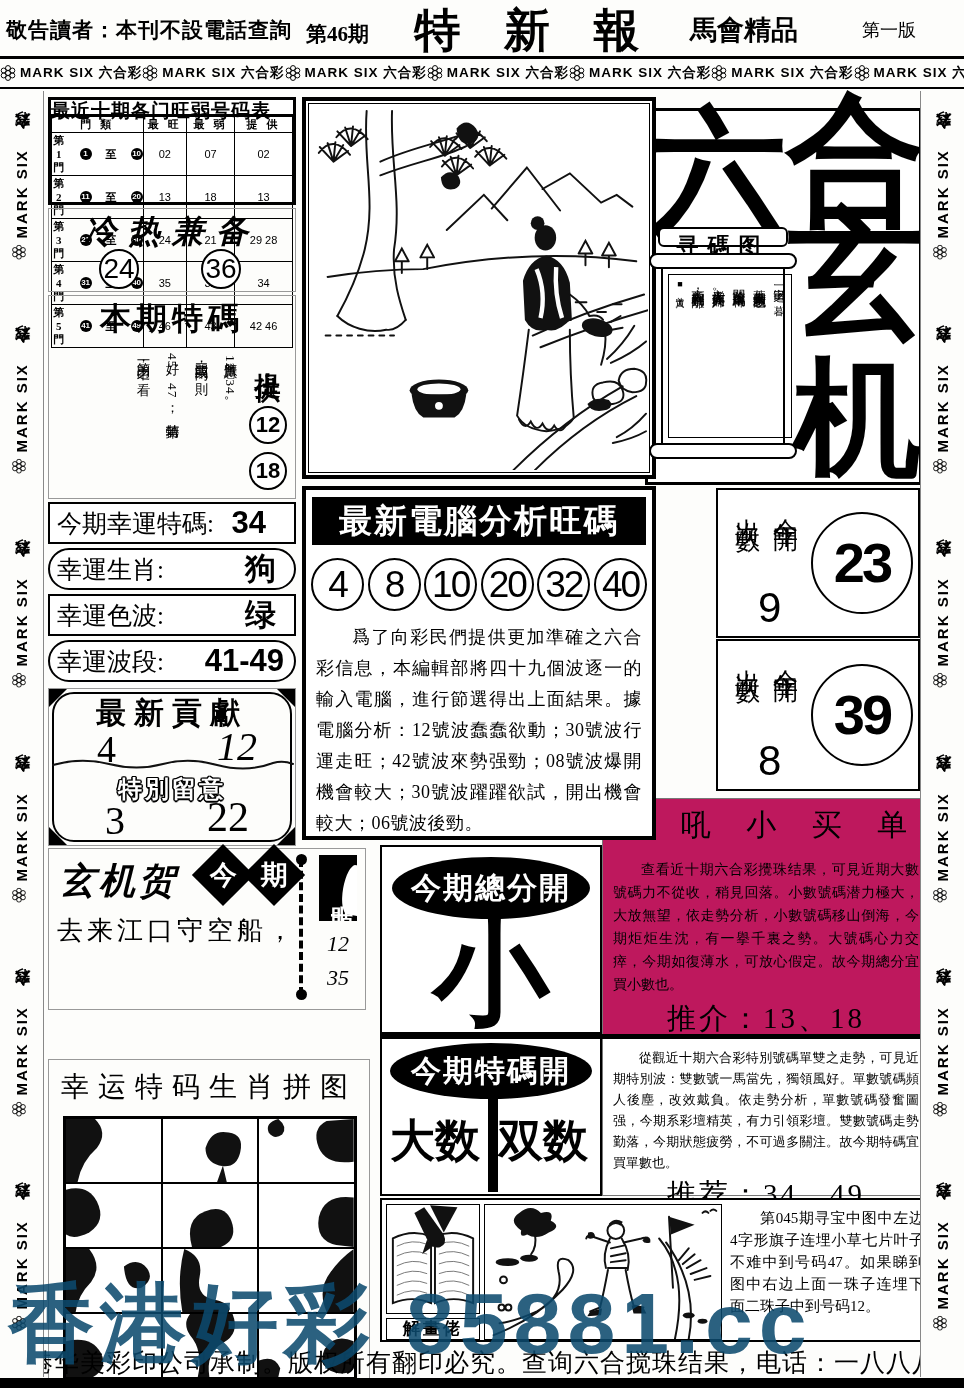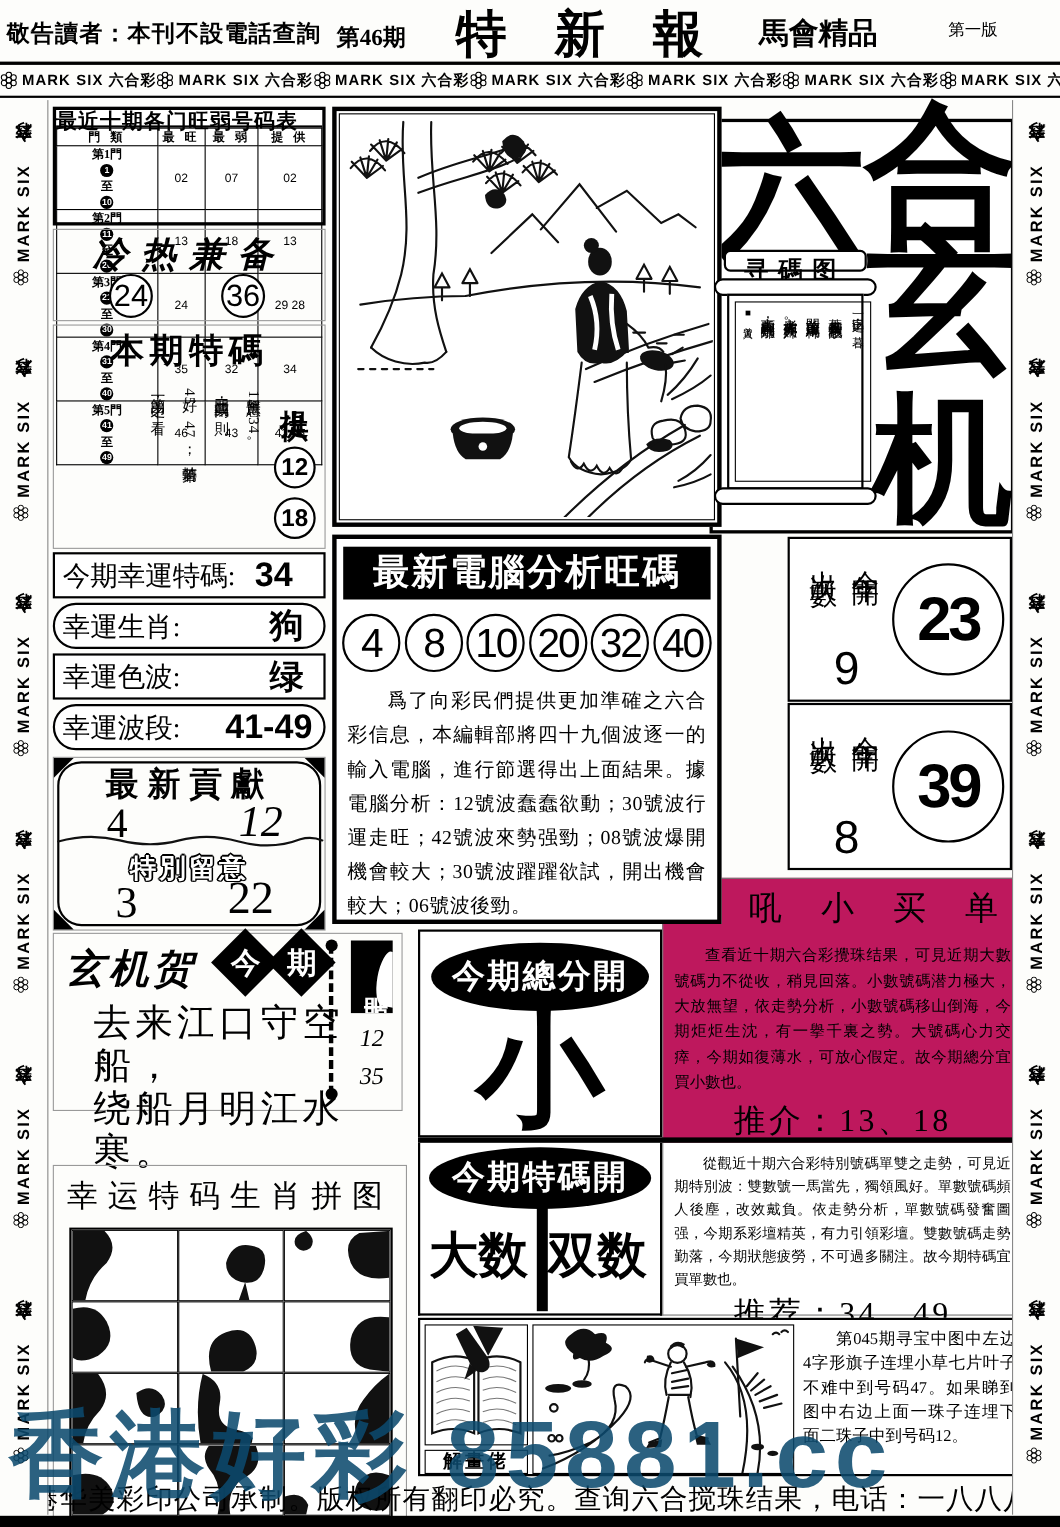--- a/index.html
+++ b/index.html
@@ -14,7 +14,7 @@
   #hdr-title  { left:392px; top:0px; width:286px; text-align:center; font-size:46px;
                 font-weight:bold; letter-spacing:16px; }
   #hdr-brand  { left:690px; top:12px; font-size:27px; font-weight:bold; }
-  #hdr-edition{ left:862px; top:18px; font-size:15px; }
+  #hdr-edition{ left:862px; top:18px; font-size:18px; }
   #hdr-rule   { left:0; top:56px; width:964px; height:3px; background:#000; }
 
   

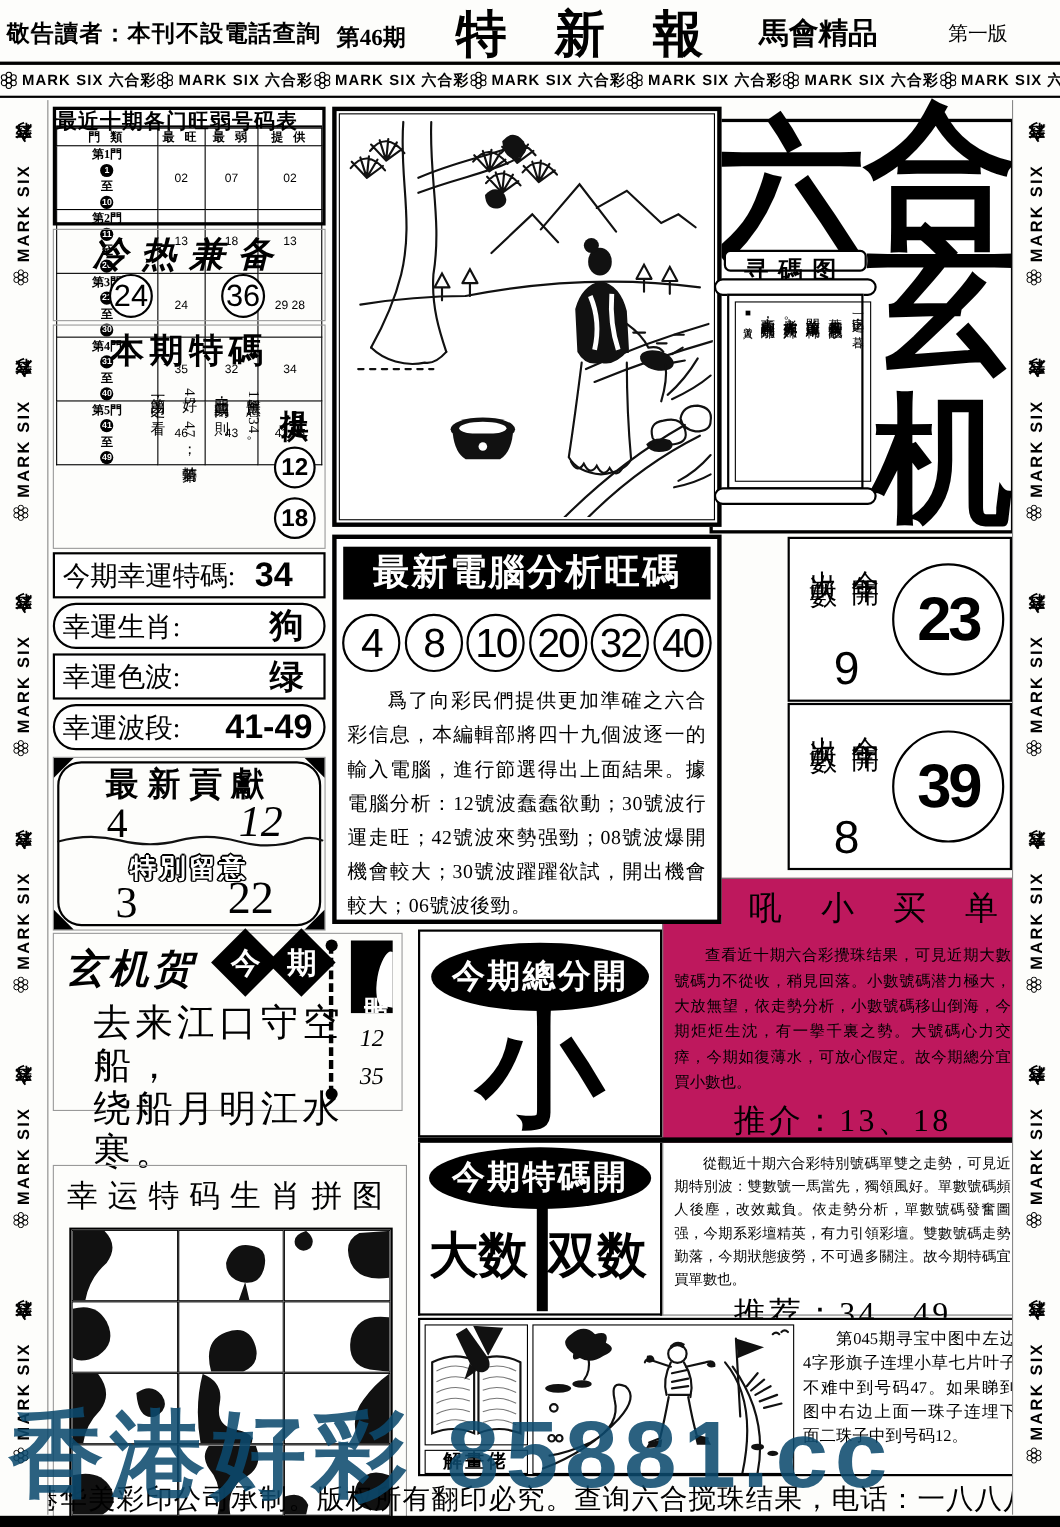--- a/index.html
+++ b/index.html
@@ -39,8 +39,8 @@
   #hotcold table { width:100%; border-collapse:collapse; font:11px "Liberation Sans",sans-serif; }
   #hotcold th, #hotcold td { border:1px solid #000; text-align:center; padding:0; height:13px; }
   #hotcold th { font-weight:bold; letter-spacing:3px; }
-  .gatecell { display:flex; align-items:center; justify-content:center; gap:1px;
-              font-family:"Liberation Serif",serif; font-weight:bold; font-size:11px;flex-direction:column; }
+  .gatecell { display:flex; align-items:center; justify-content:center; gap:14px;
+              font-family:"Liberation Serif",serif; font-weight:bold; font-size:11px; }
   .bnum { display:inline-block; min-width:12px; height:12px; border-radius:6px; background:#000;
           color:#fff; font:bold 8px/12px "Liberation Sans",sans-serif; padding:0 1px; }
 

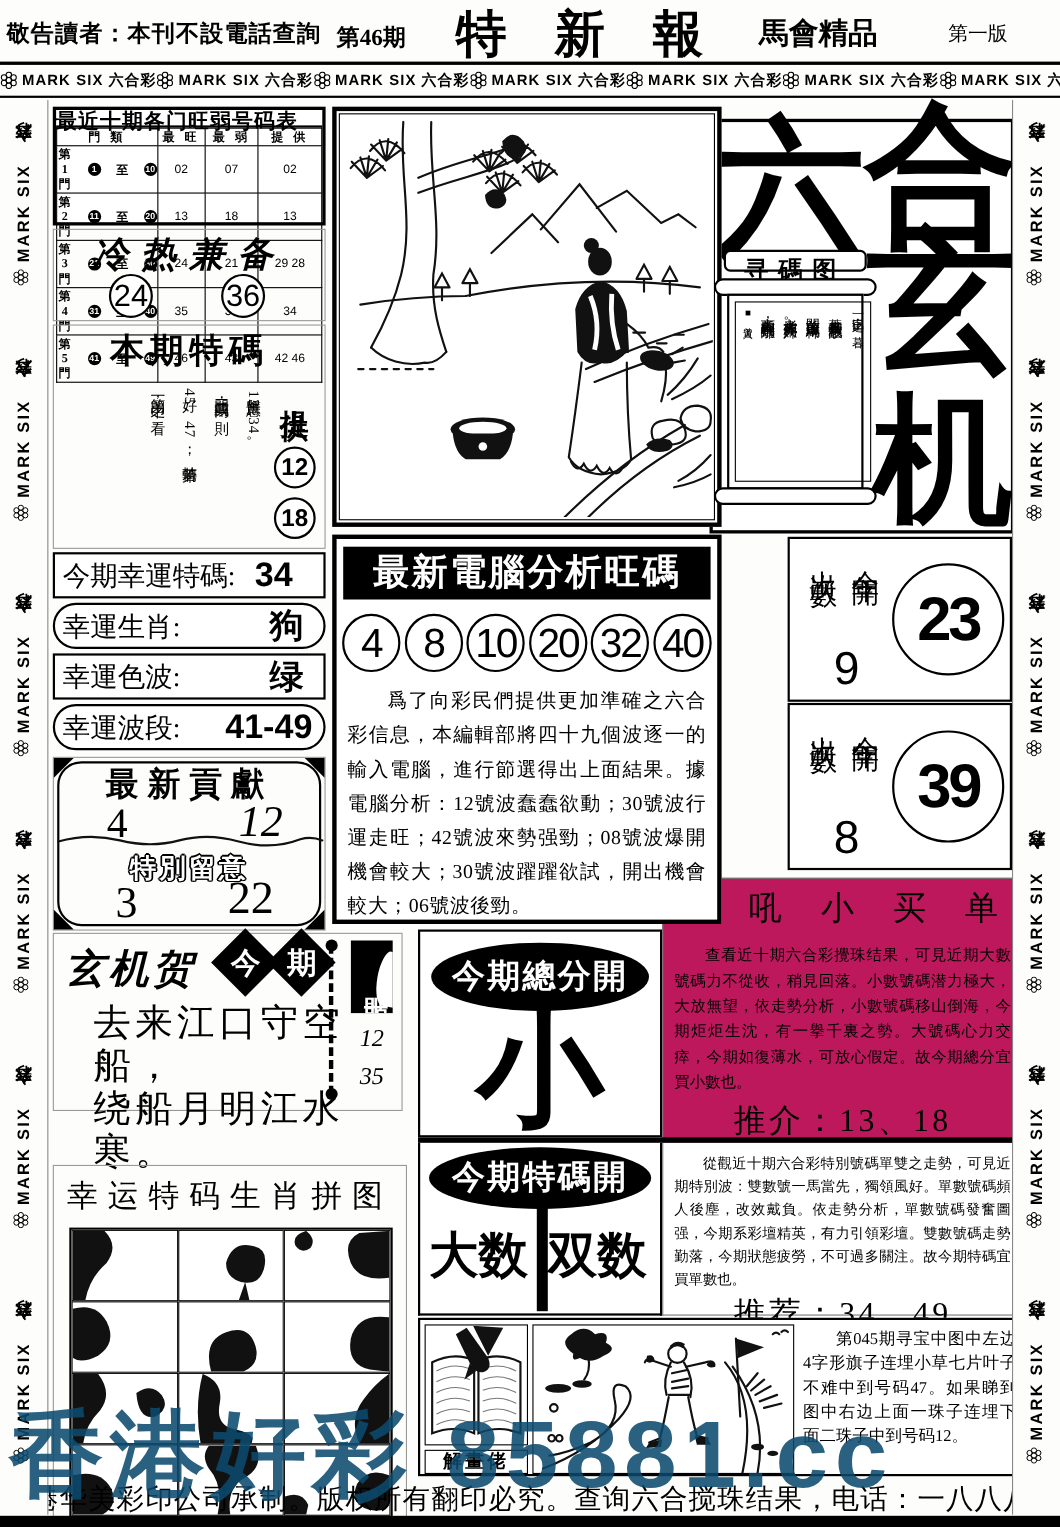--- a/index.html
+++ b/index.html
@@ -101,7 +101,7 @@
          display:flex; align-items:center; justify-content:center; }
   .dia span { transform:rotate(-45deg); color:#fff; font-size:27px; font-weight:bold; }
   #dia-1 { left:152px; } #dia-2 { left:203px; }
-  #mys-poem { position:absolute; left:8px; top:62px; font-size:34px; line-height:39px; letter-spacing:4px;margin-left:28px; }
+  #mys-poem { position:absolute; left:8px; top:62px; font-size:26px; line-height:39px; letter-spacing:4px; }
   #mys-dash { position:absolute; left:250px; top:10px; height:136px; border-left:4px dashed #000; }
   #mys-dash::before, #mys-dash::after { content:''; position:absolute; left:-7px; width:11px; height:11px;
          background:#000; border-radius:50%; }

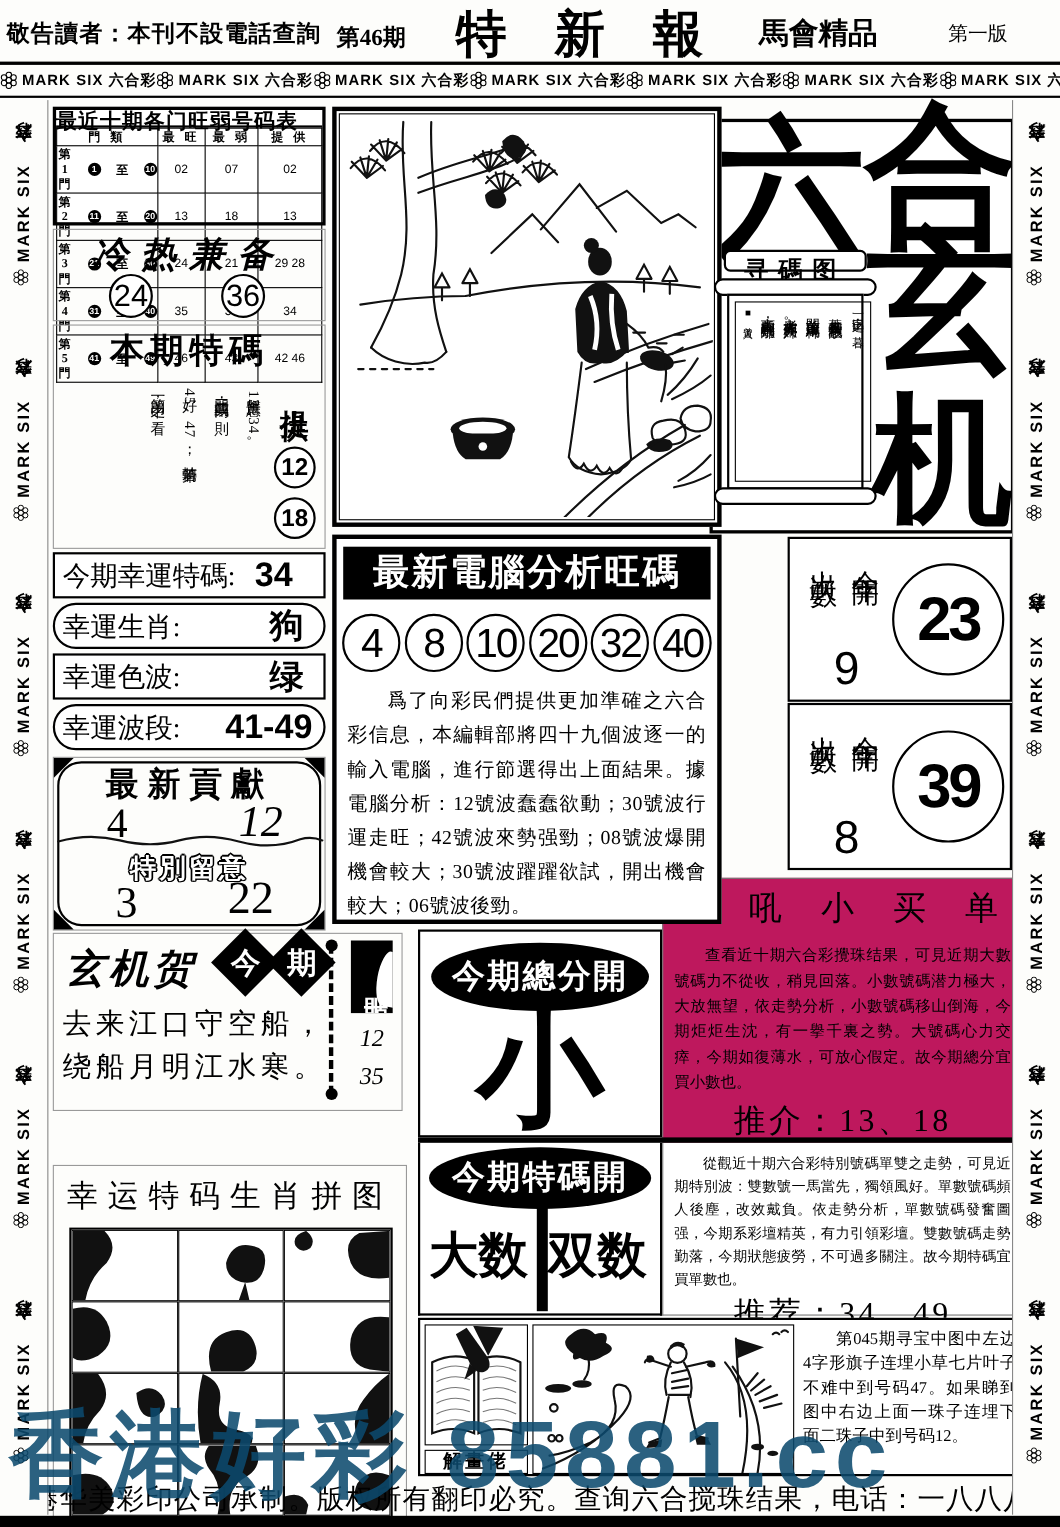--- a/index.html
+++ b/index.html
@@ -643,7 +643,6 @@
     </div>
   <div id="mys-poem">
     <div>去来江口守空船，</div>
-    <div>绕船月明江水寒。</div>
   </div>
   <div id="mys-dash"></div>
   <div id="mys-tip">貼士</div>

